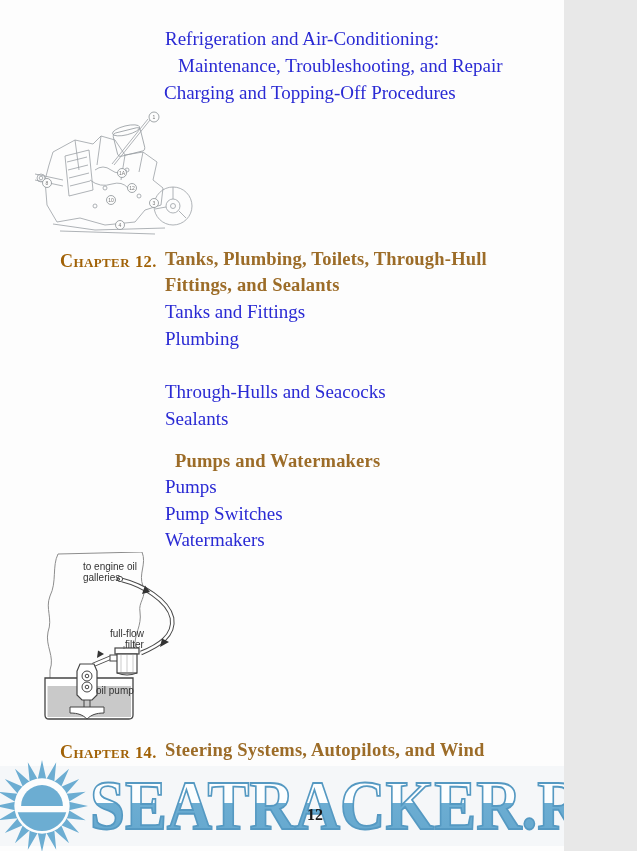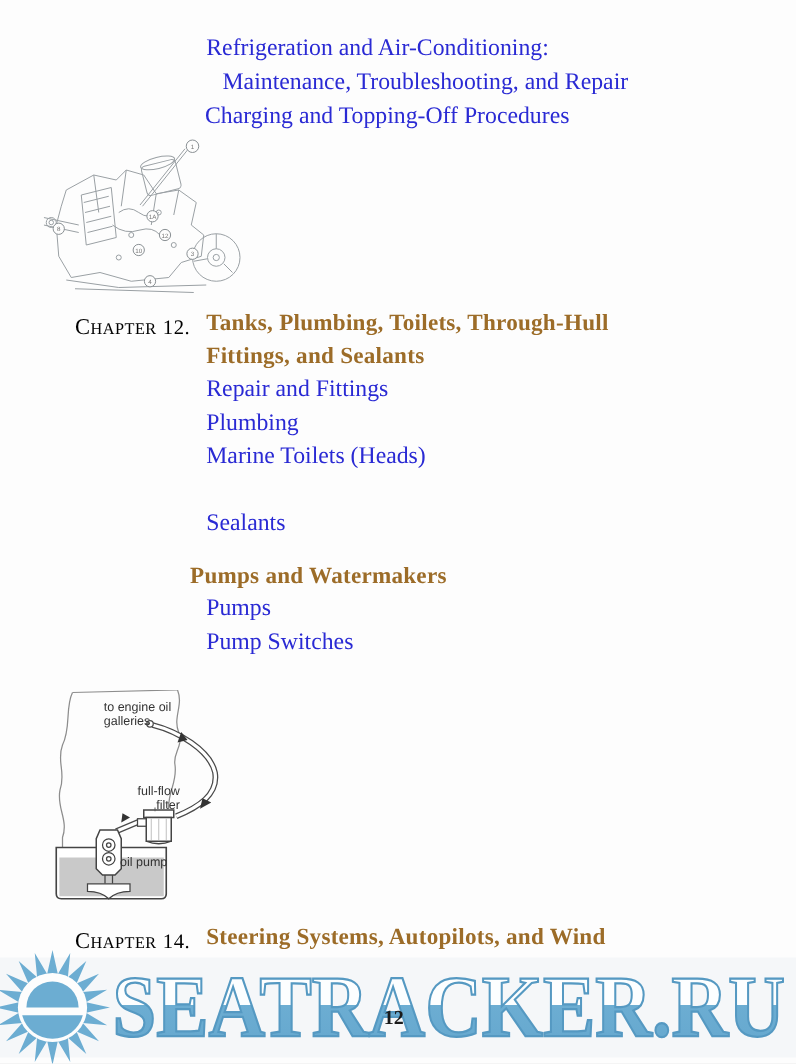--- a/index.html
+++ b/index.html
@@ -5,7 +5,7 @@
   html,body{margin:0;padding:0;background:#e8e8e8;}
   .page{
     position:relative;
-    width:637px;height:851px;
+    width:564px;height:851px;
     background:#fdfdfd;
     overflow:hidden;
     font-family:"Liberation Serif",serif;

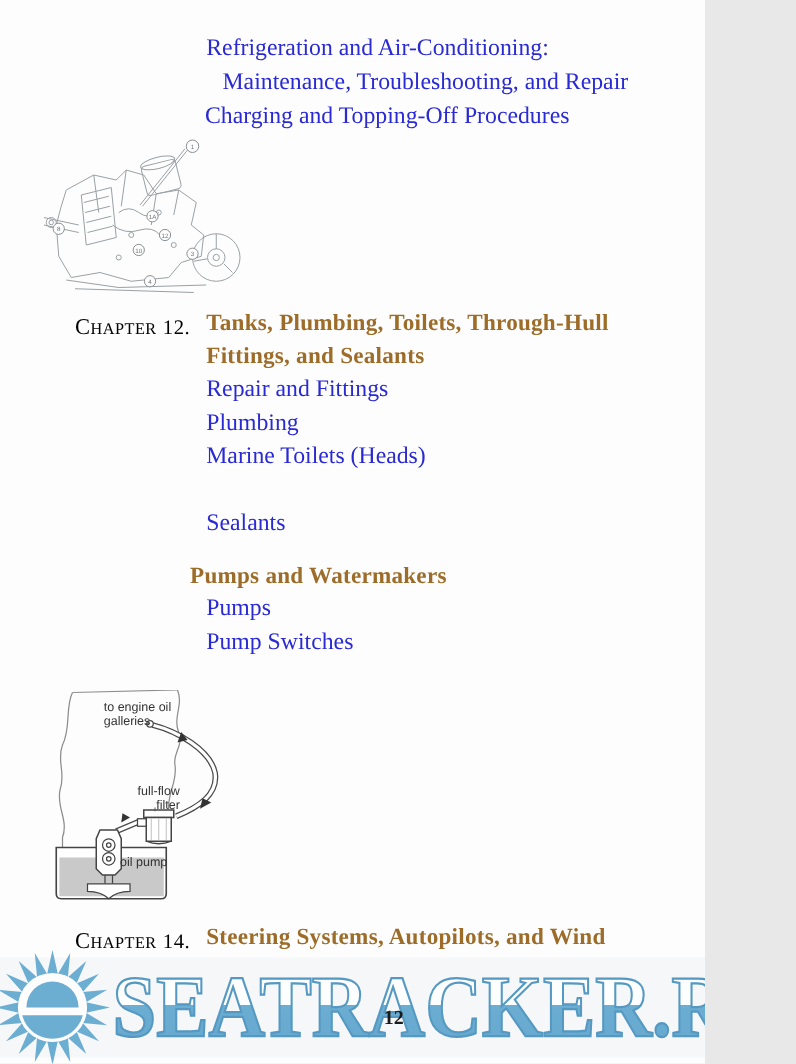--- a/index.html
+++ b/index.html
@@ -13,7 +13,7 @@
   .t{position:absolute;white-space:nowrap;}
   .blue{color:#2a2ad4;font-size:19px;line-height:24px;}
   .brown{color:#9c6c28;font-size:18.5px;font-weight:bold;letter-spacing:0.2px;line-height:24px;}
-  .chlabel{color:#000000;font-size:18px;font-variant:small-caps;letter-spacing:0.4px;line-height:24px;}
+  .chlabel{color:#a16207;font-size:18px;font-variant:small-caps;letter-spacing:0.4px;line-height:24px;font-weight:bold;}
   .chlabel .num{font-variant:normal;font-size:16.5px;}
   .illus{position:absolute;}
   .illus-label{

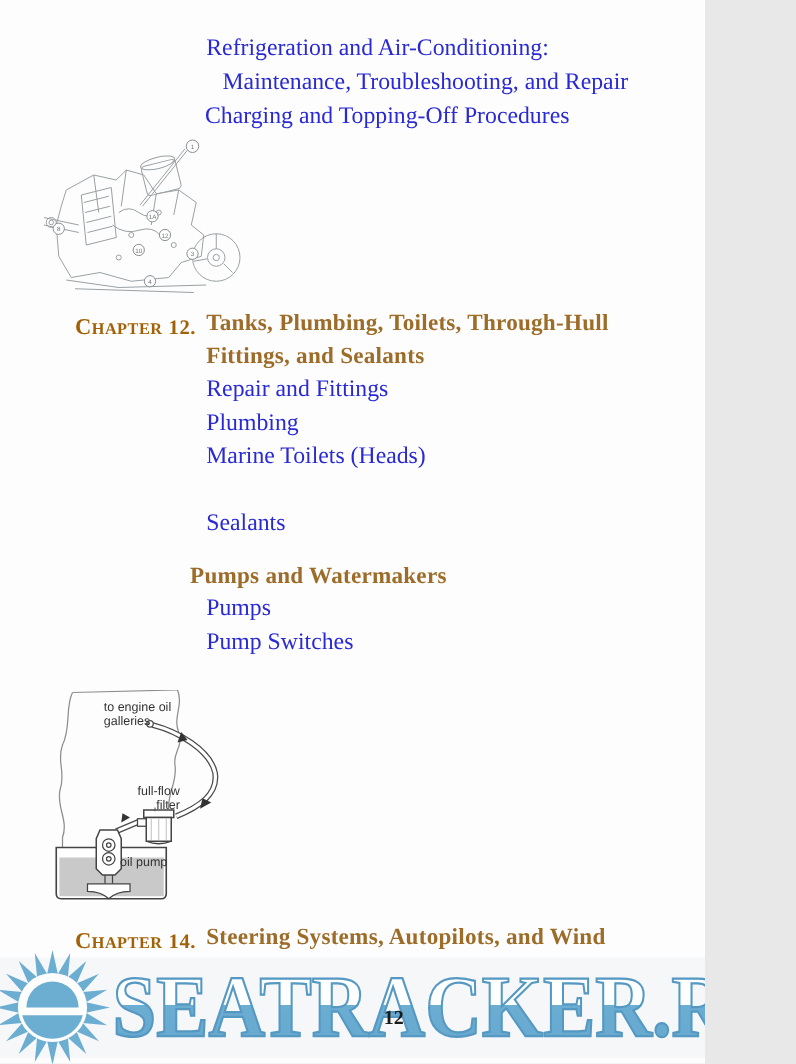--- a/index.html
+++ b/index.html
@@ -99,7 +99,7 @@
   <div class="t chlabel" style="left:60px;top:249px;"><span>Chapter</span>&nbsp;<span class="num">12.</span></div>
   <div class="t brown" style="left:165px;top:273px;">Fittings, and Sealants</div>
   <div class="t brown" style="left:165px;top:247px;">Tanks, Plumbing, Toilets, Through-Hull</div>
-  <div class="t blue" style="left:165px;top:300px;">Repair and Fittings</div>
+  <div class="t blue" style="left:165px;top:300px;">Tanks and Fittings</div>
   <div class="t blue" style="left:165px;top:327px;">Plumbing</div>
   <div class="t blue" style="left:165px;top:353px;">Marine Toilets (Heads)</div>
   <div class="t blue" style="left:165px;top:407px;text-align:right;">Sealants</div>

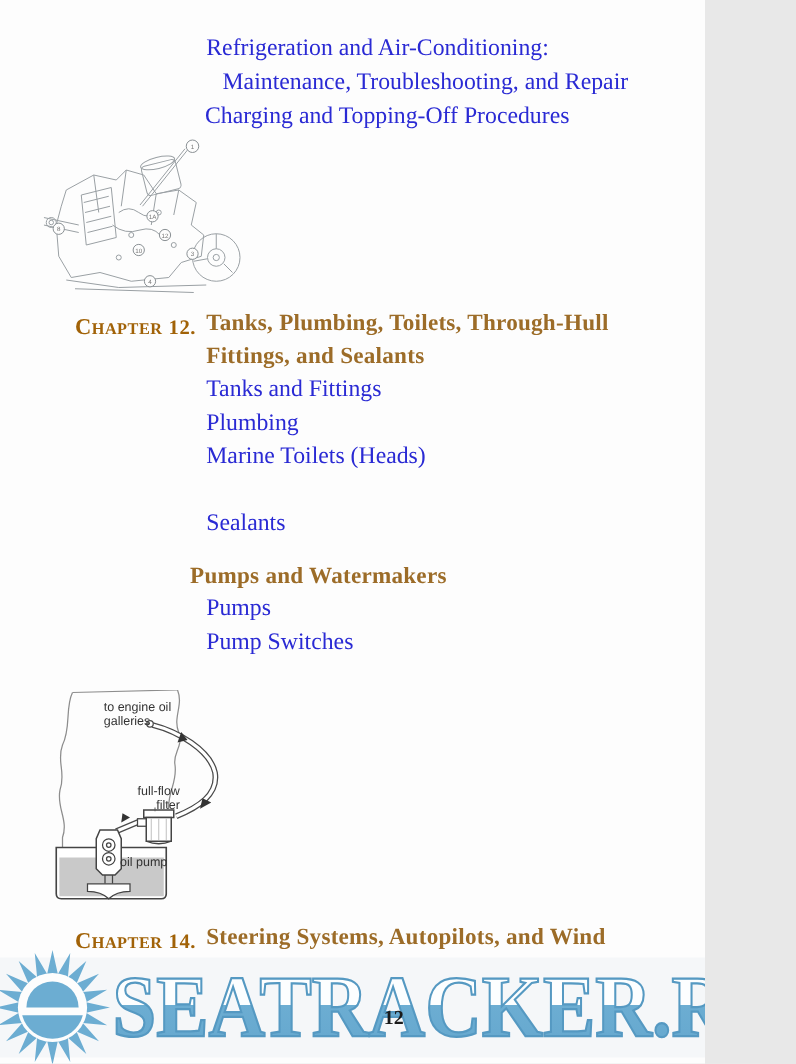--- a/index.html
+++ b/index.html
@@ -101,7 +101,6 @@
   <div class="t brown" style="left:165px;top:247px;">Tanks, Plumbing, Toilets, Through-Hull</div>
   <div class="t blue" style="left:165px;top:300px;">Tanks and Fittings</div>
   <div class="t blue" style="left:165px;top:327px;">Plumbing</div>
-  <div class="t blue" style="left:165px;top:353px;">Marine Toilets (Heads)</div>
   <div class="t blue" style="left:165px;top:407px;text-align:right;">Sealants</div>
 
   <div class="t brown" style="left:152px;top:449px;">Pumps and Watermakers</div>

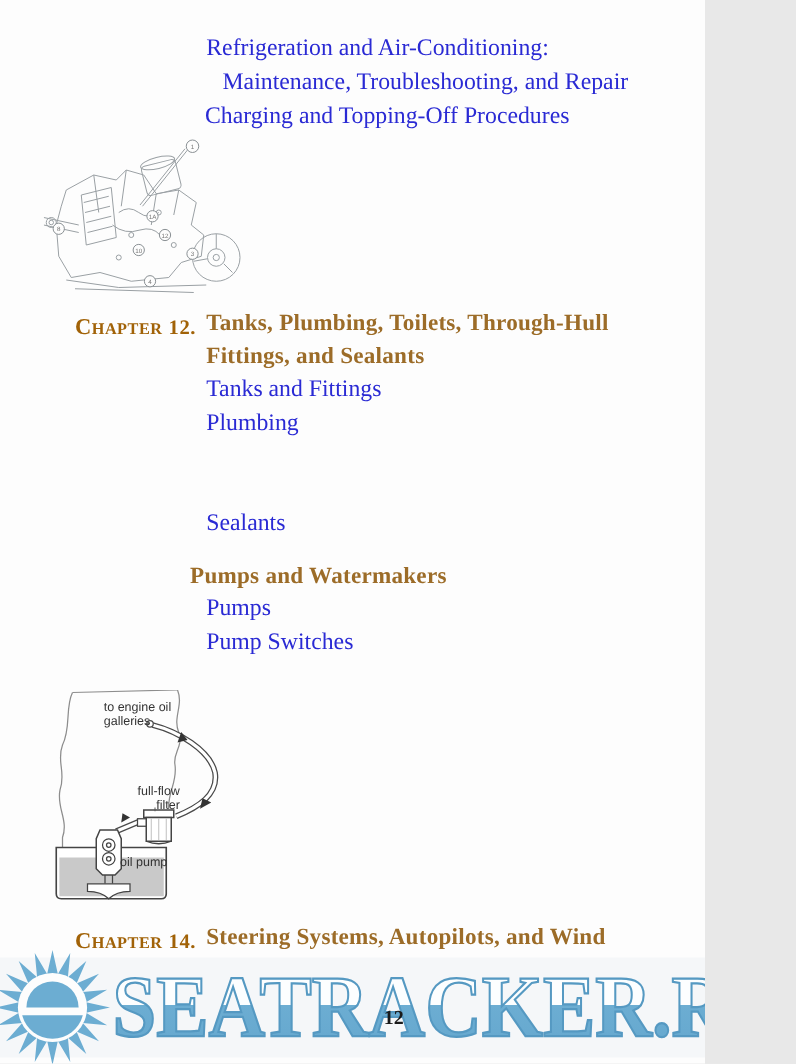--- a/index.html
+++ b/index.html
@@ -101,6 +101,7 @@
   <div class="t brown" style="left:165px;top:247px;">Tanks, Plumbing, Toilets, Through-Hull</div>
   <div class="t blue" style="left:165px;top:300px;">Tanks and Fittings</div>
   <div class="t blue" style="left:165px;top:327px;">Plumbing</div>
+  <div class="t blue" style="left:165px;top:380px;">Through-Hulls and Seacocks</div>
   <div class="t blue" style="left:165px;top:407px;text-align:right;">Sealants</div>
 
   <div class="t brown" style="left:152px;top:449px;">Pumps and Watermakers</div>

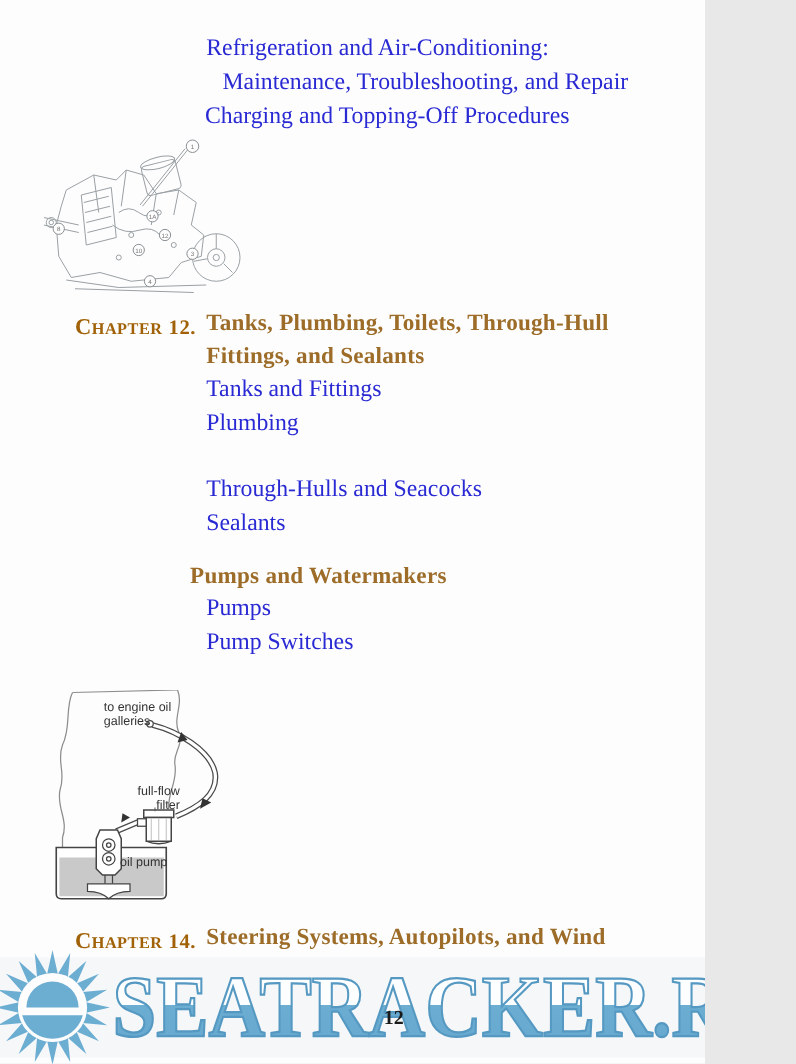--- a/index.html
+++ b/index.html
@@ -104,7 +104,7 @@
   <div class="t blue" style="left:165px;top:380px;">Through-Hulls and Seacocks</div>
   <div class="t blue" style="left:165px;top:407px;text-align:right;">Sealants</div>
 
-  <div class="t brown" style="left:152px;top:449px;">Pumps and Watermakers</div>
+  <div class="t brown" style="left:175px;top:449px;">Pumps and Watermakers</div>
   <div class="t blue" style="left:165px;top:475px;">Pumps</div>
   <div class="t blue" style="left:165px;top:502px;">Pump Switches</div>
 

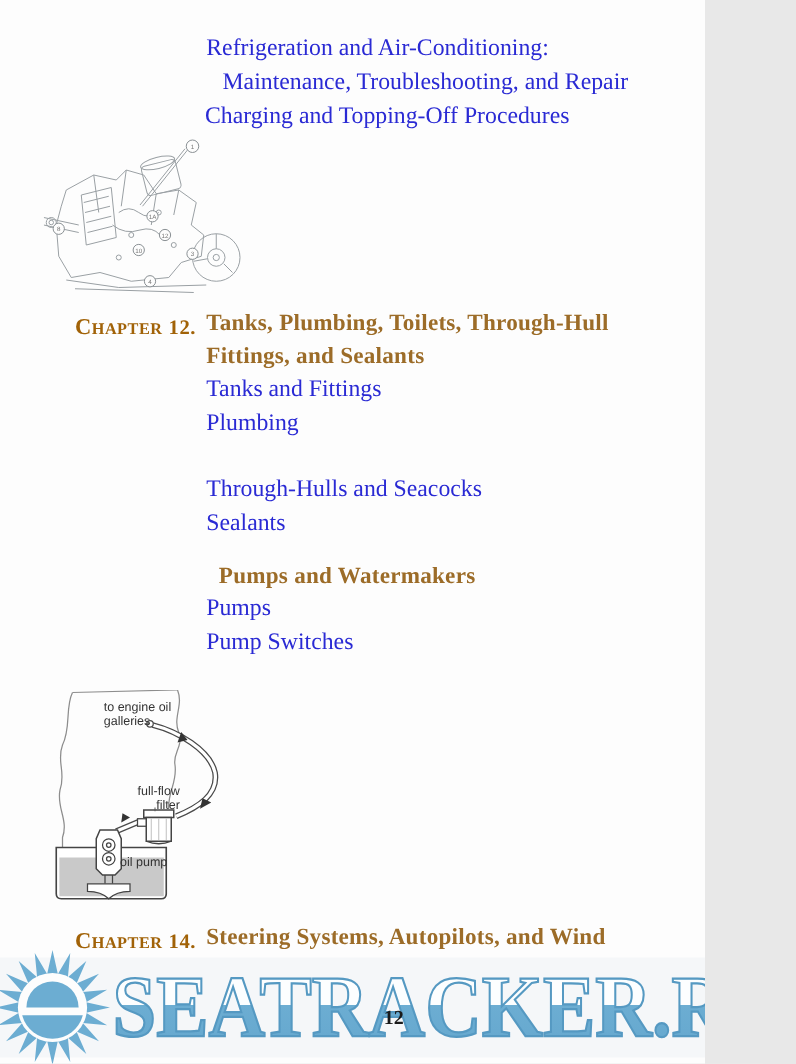--- a/index.html
+++ b/index.html
@@ -107,6 +107,7 @@
   <div class="t brown" style="left:175px;top:449px;">Pumps and Watermakers</div>
   <div class="t blue" style="left:165px;top:475px;">Pumps</div>
   <div class="t blue" style="left:165px;top:502px;">Pump Switches</div>
+  <div class="t blue" style="left:165px;top:528px;">Watermakers</div>
 
   <div class="illus" style="left:38px;top:552px;width:170px;height:180px;">
     <svg width="170" height="180" viewBox="0 0 170 180">

